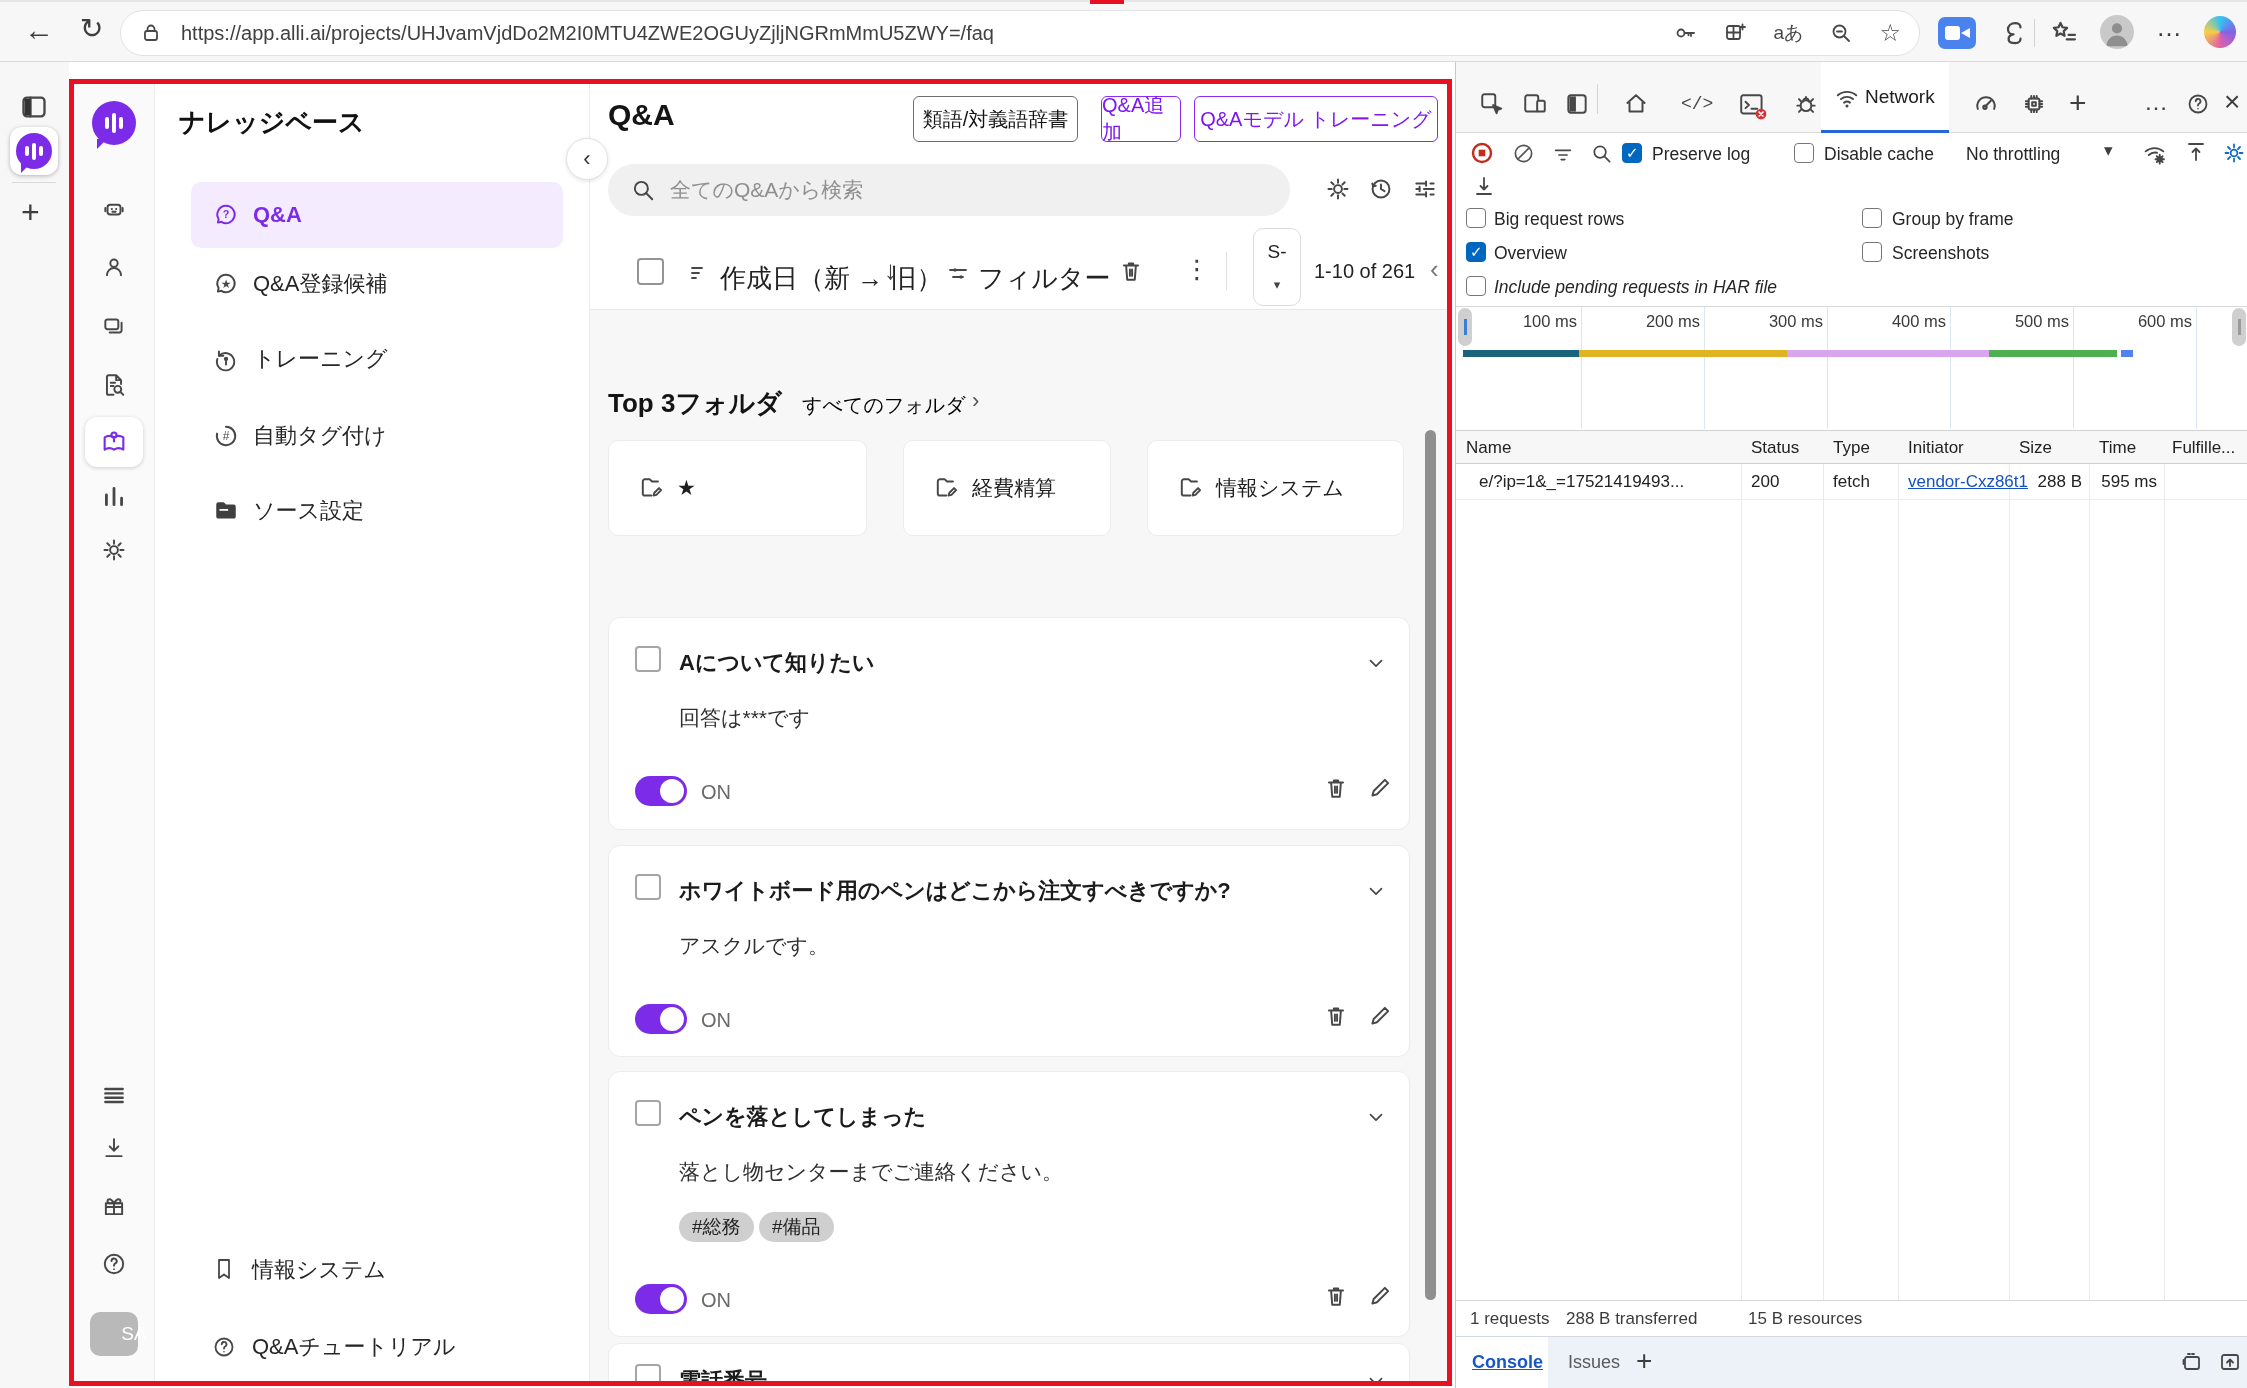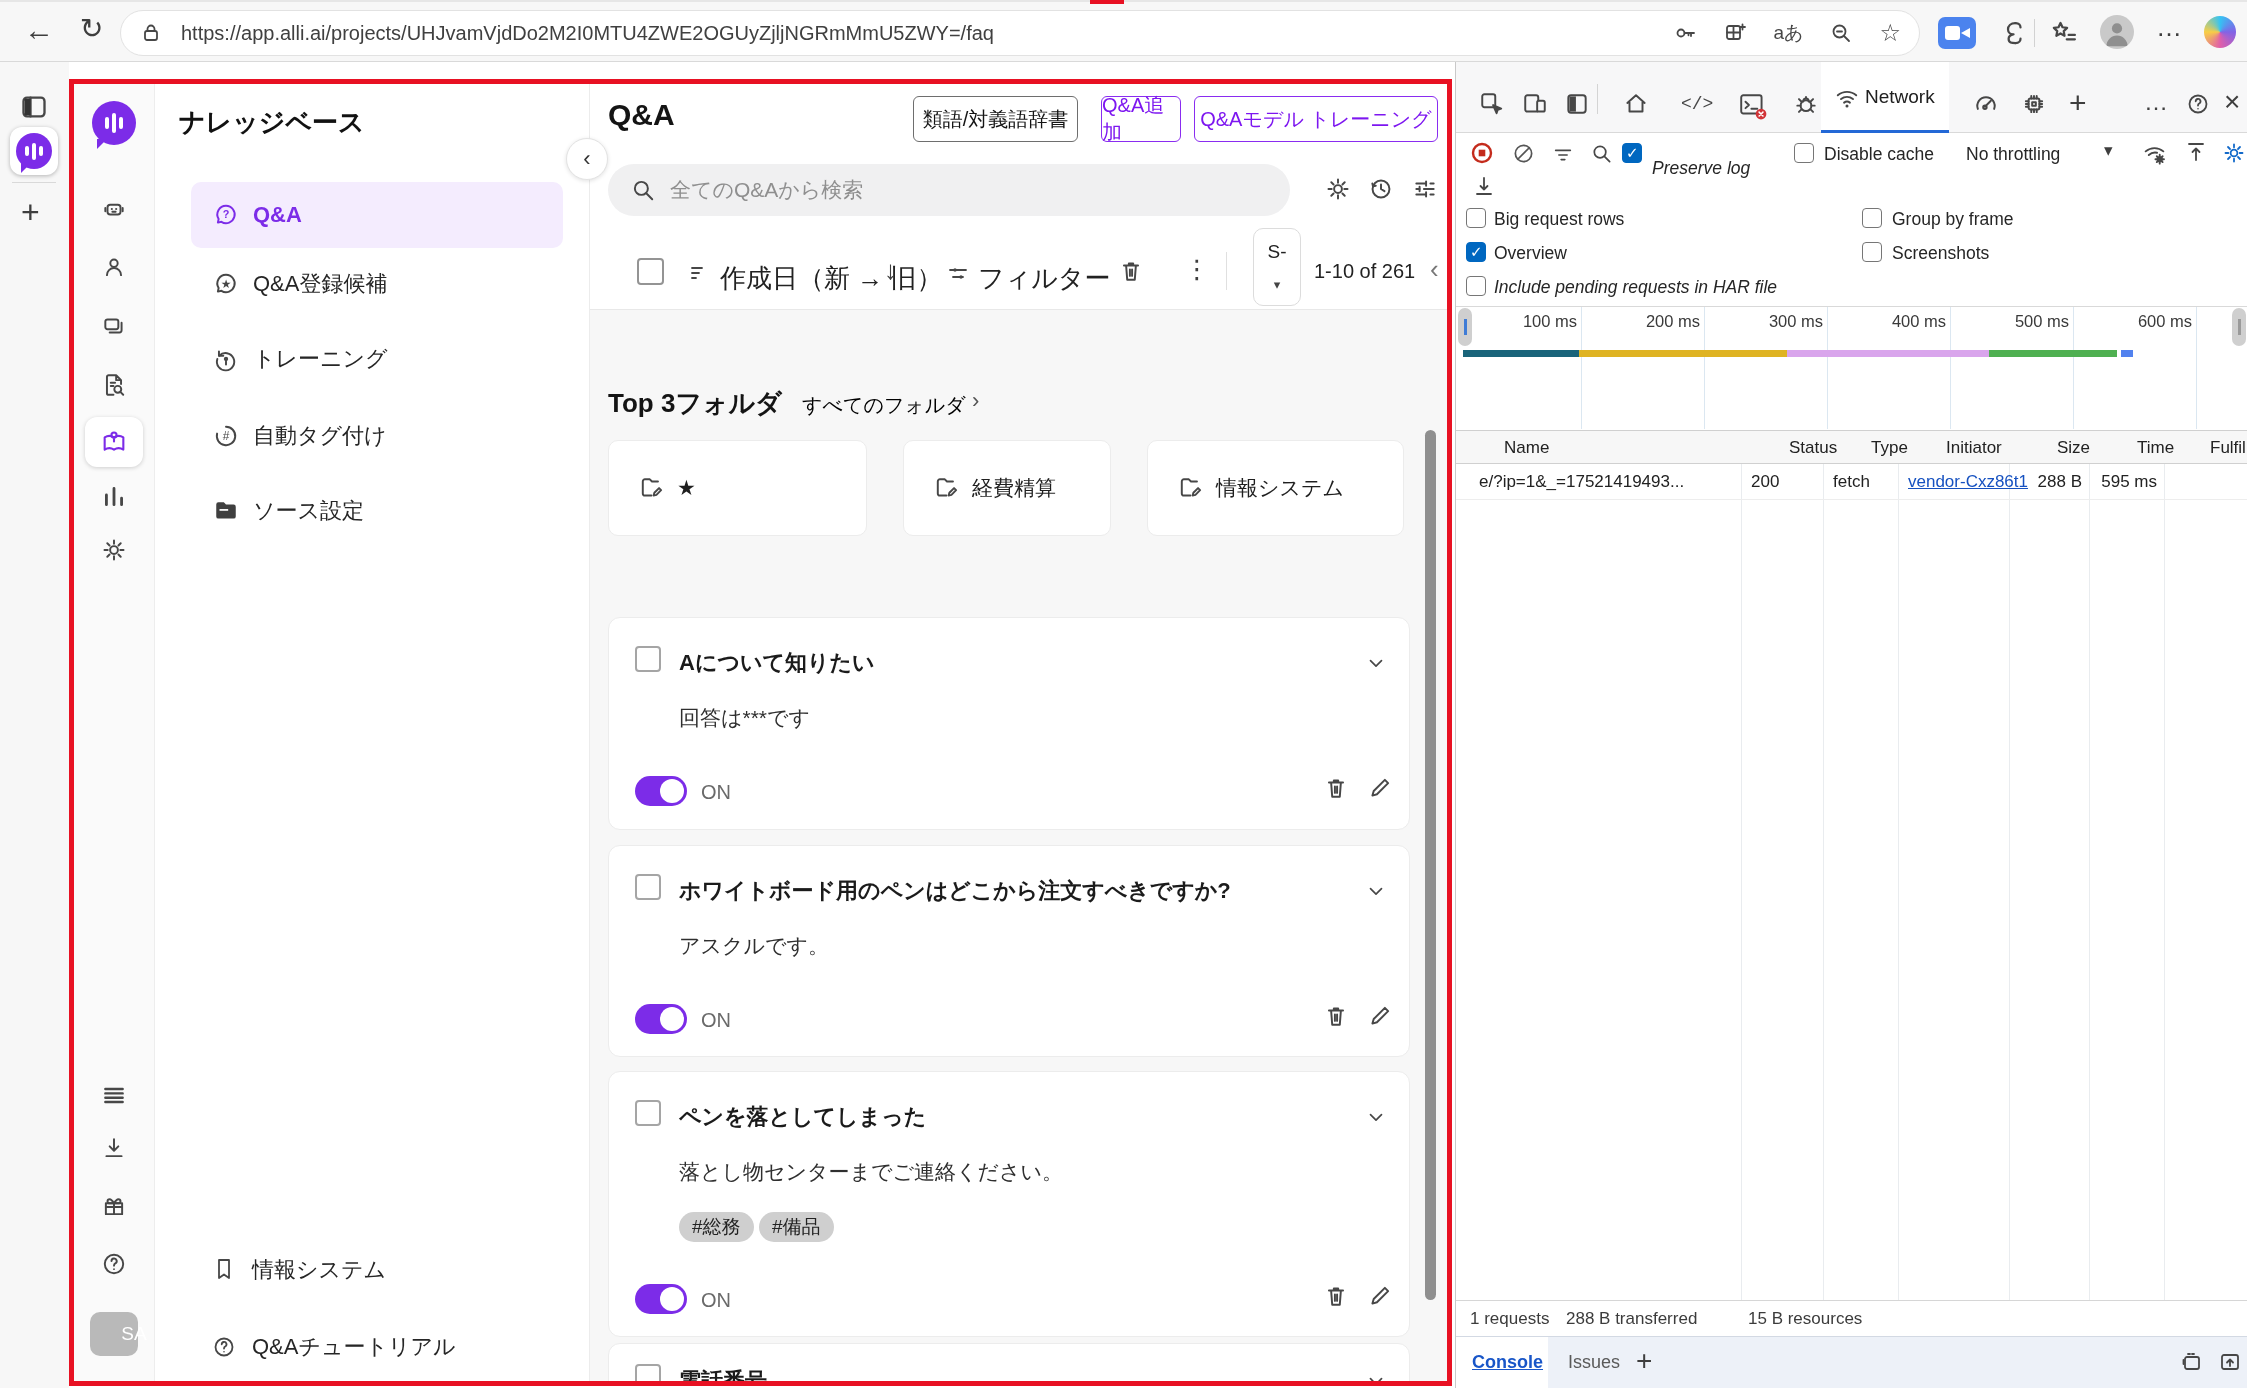--- a/index.html
+++ b/index.html
@@ -598,7 +598,7 @@
       </svg>
     </span>
   <span class="dcb on abs" style="left:166px;top:81px;"></span>
-  <span class="abs dtxt" style="left:196px;top:96px;font-style:italic;">Preserve log</span>
+  <span class="abs dtxt" style="left:196px;top:82px;">Preserve log</span>
   <span class="dcb abs" style="left:338px;top:81px;"></span>
   <span class="abs dtxt" style="left:368px;top:82px;">Disable cache</span>
   <span class="abs dtxt" style="left:510px;top:82px;">No throttling</span>

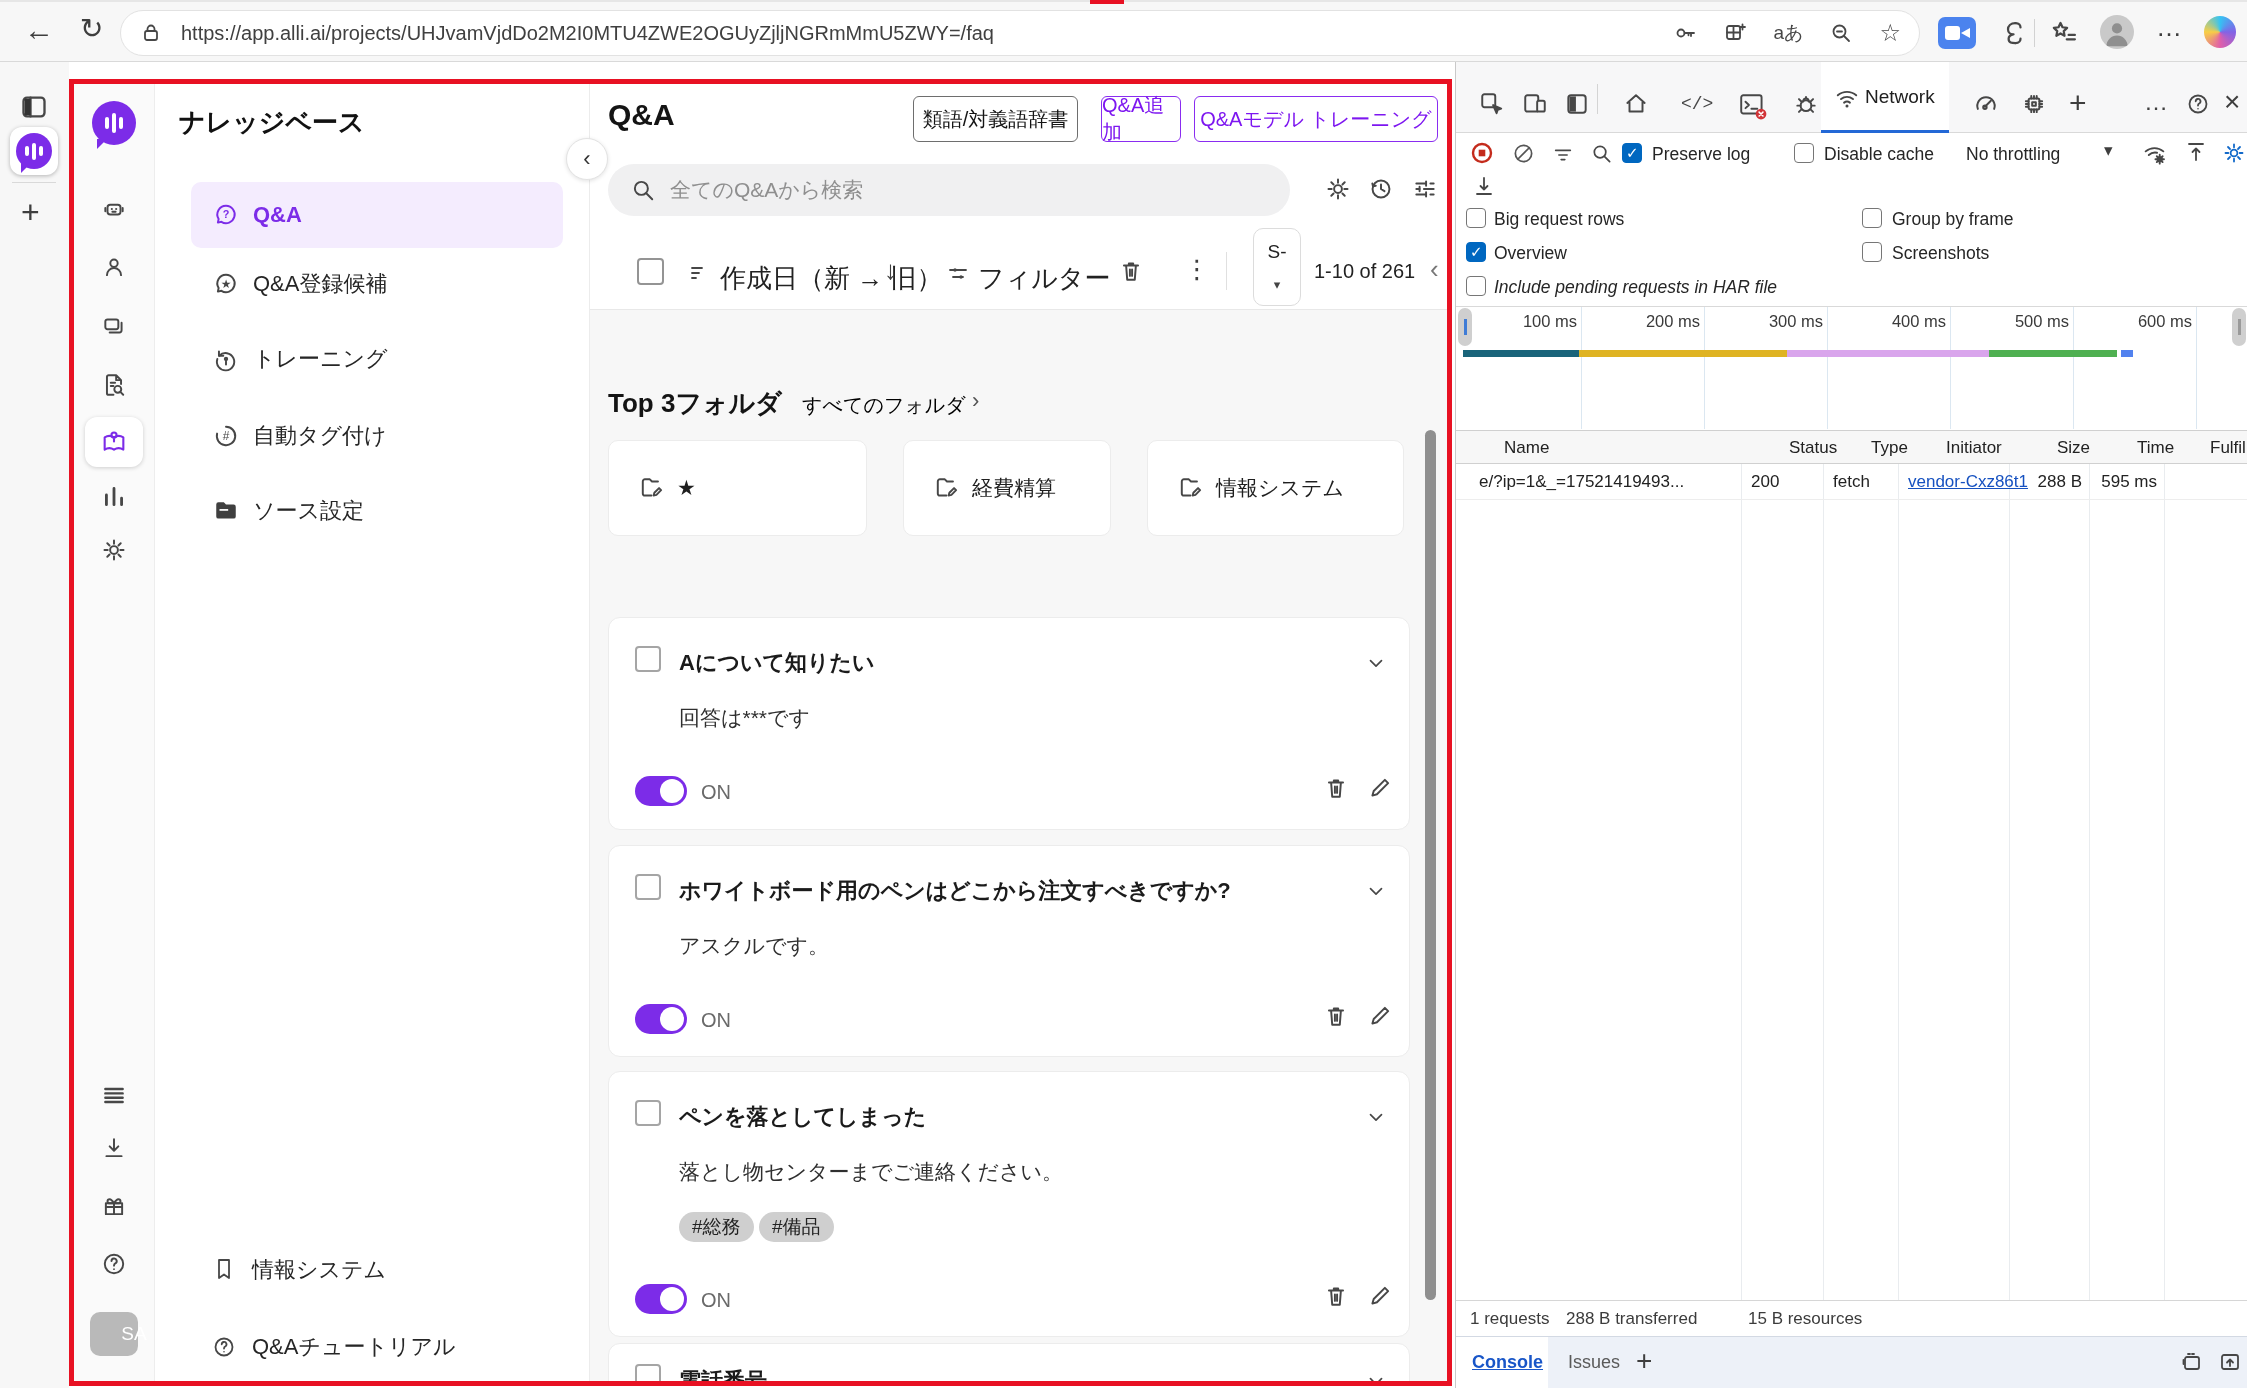--- a/index.html
+++ b/index.html
@@ -79,7 +79,7 @@
   .tick { position:absolute; top:250px; width:70px; text-align:right; font-size:16.5px; color:#3a3a3a; }
   .wseg { position:absolute; top:288px; height:7px; }
   .coldiv { position:absolute; top:368px; width:1px; height:870px; background:#e9ecef; }
-  .hcell { position:absolute; top:376px; font-size:17px; color:#222;margin-left:38px; }
+  .hcell { position:absolute; top:376px; font-size:17px; color:#222; }
   .rcell { position:absolute; top:410px; font-size:17px; color:#222; }
   #dt-stat { left:0; top:1238px; width:791px; height:36px; background:#fff; border-top:1px solid #d6d6d6; }
   #dt-drawer { left:0; top:1274px; width:791px; height:52px; background:#edf1f8; border-top:1px solid #d3d9e3; }

